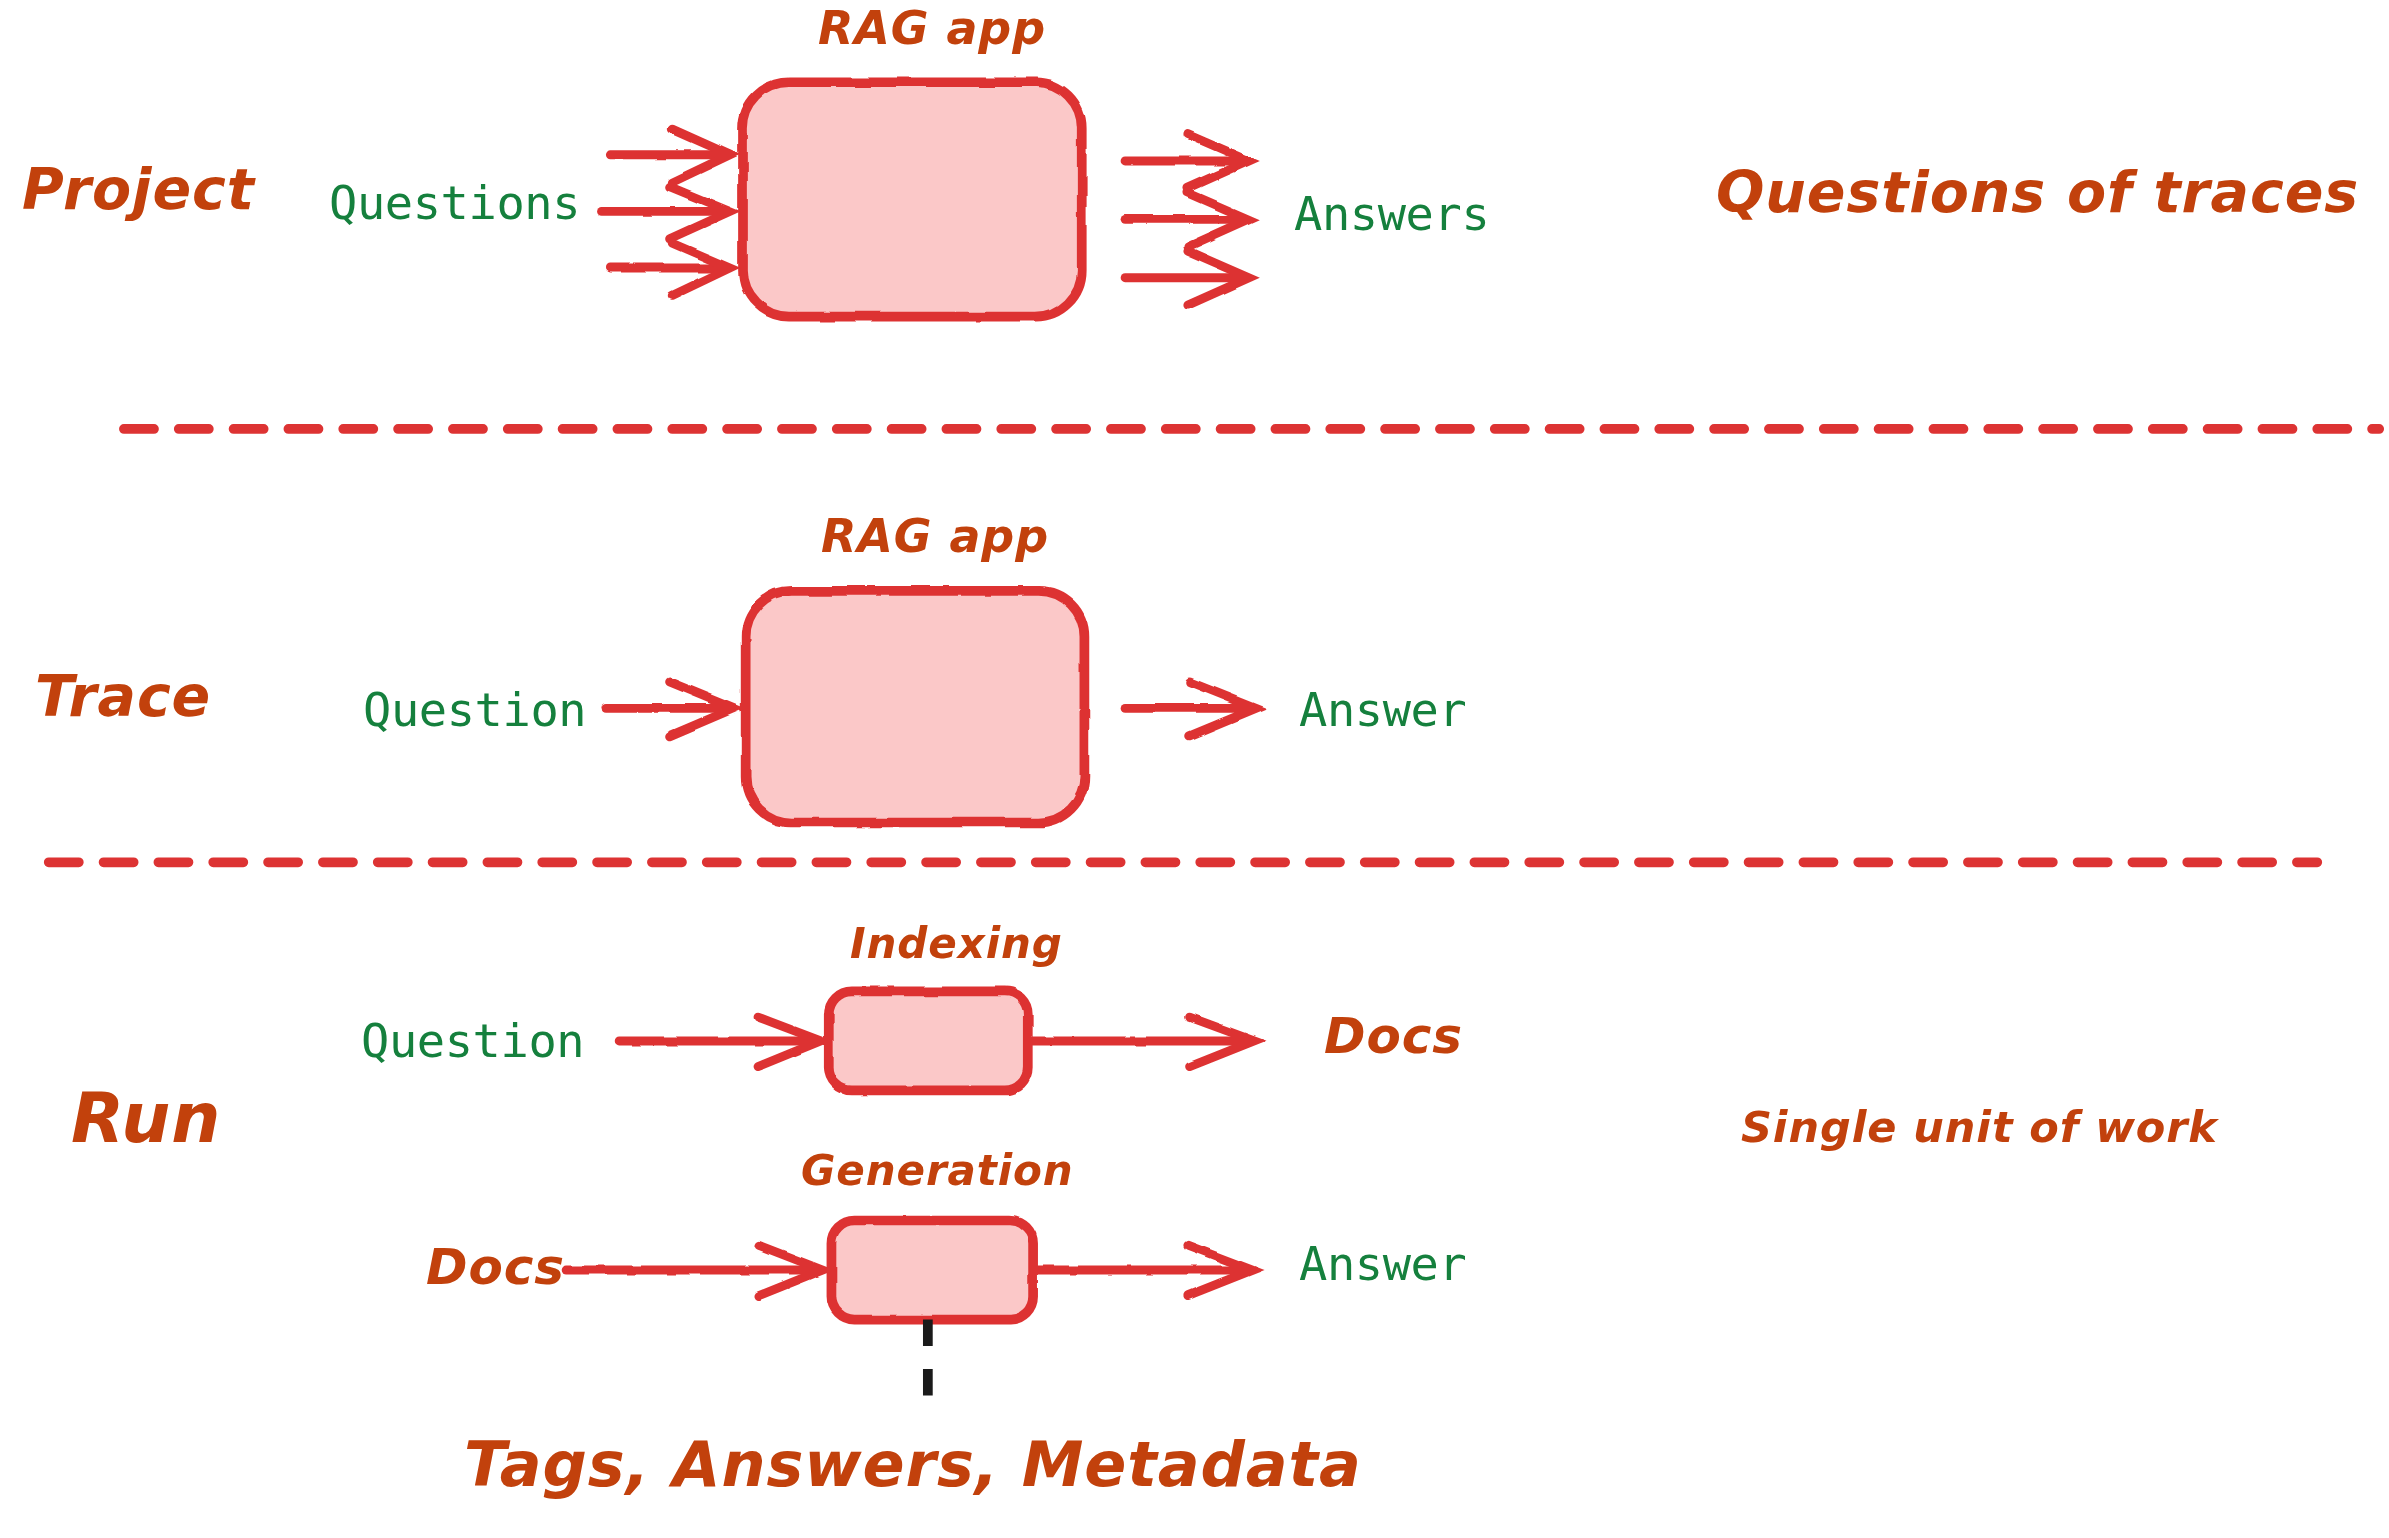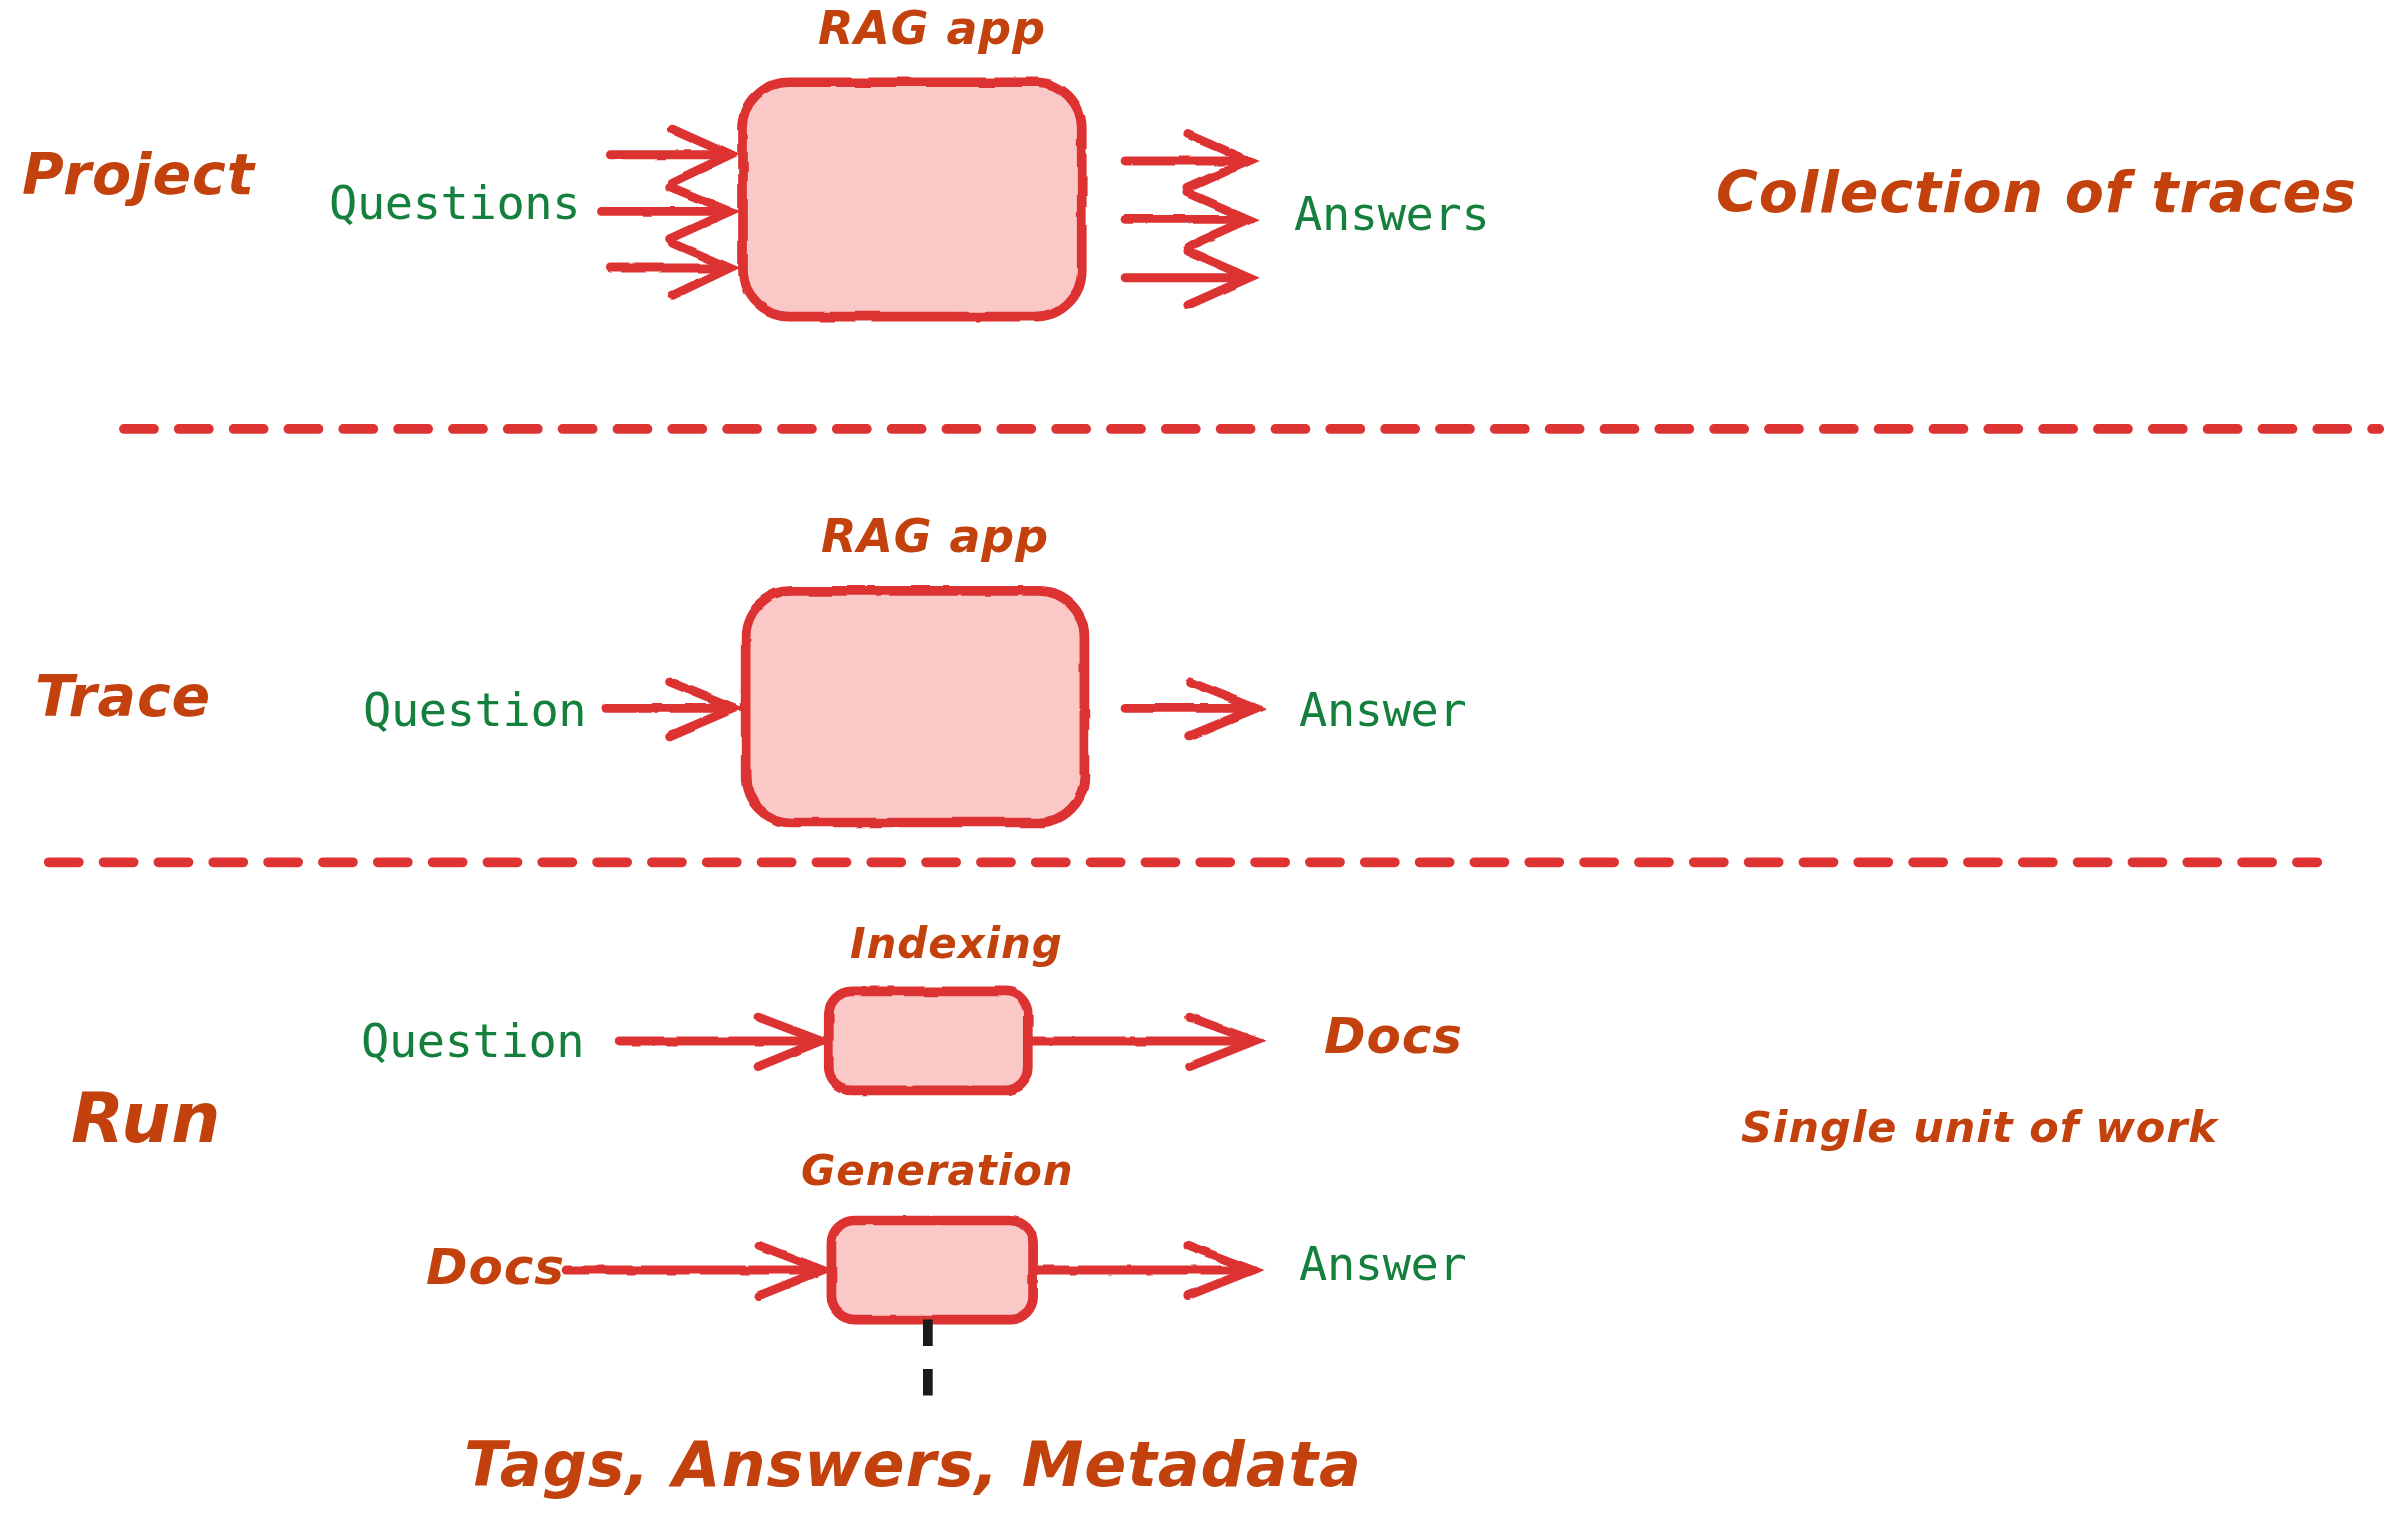--- a/index.html
+++ b/index.html
@@ -111,7 +111,7 @@
     <line x1="1049" y1="1492" x2="1049" y2="1600" stroke="#1A1A1A" stroke-width="11" stroke-linecap="butt" stroke-dasharray="30 26"></line>
   </svg>
 
-  <span class="txt hand" style="left:22px;top:146px;font-size:57px;">Project</span>
+  <span class="txt hand" style="left:22px;top:161px;font-size:57px;">Project</span>
 
   <span class="txt mono" style="left:329px;top:179px;font-size:47px;">Questions</span>
 

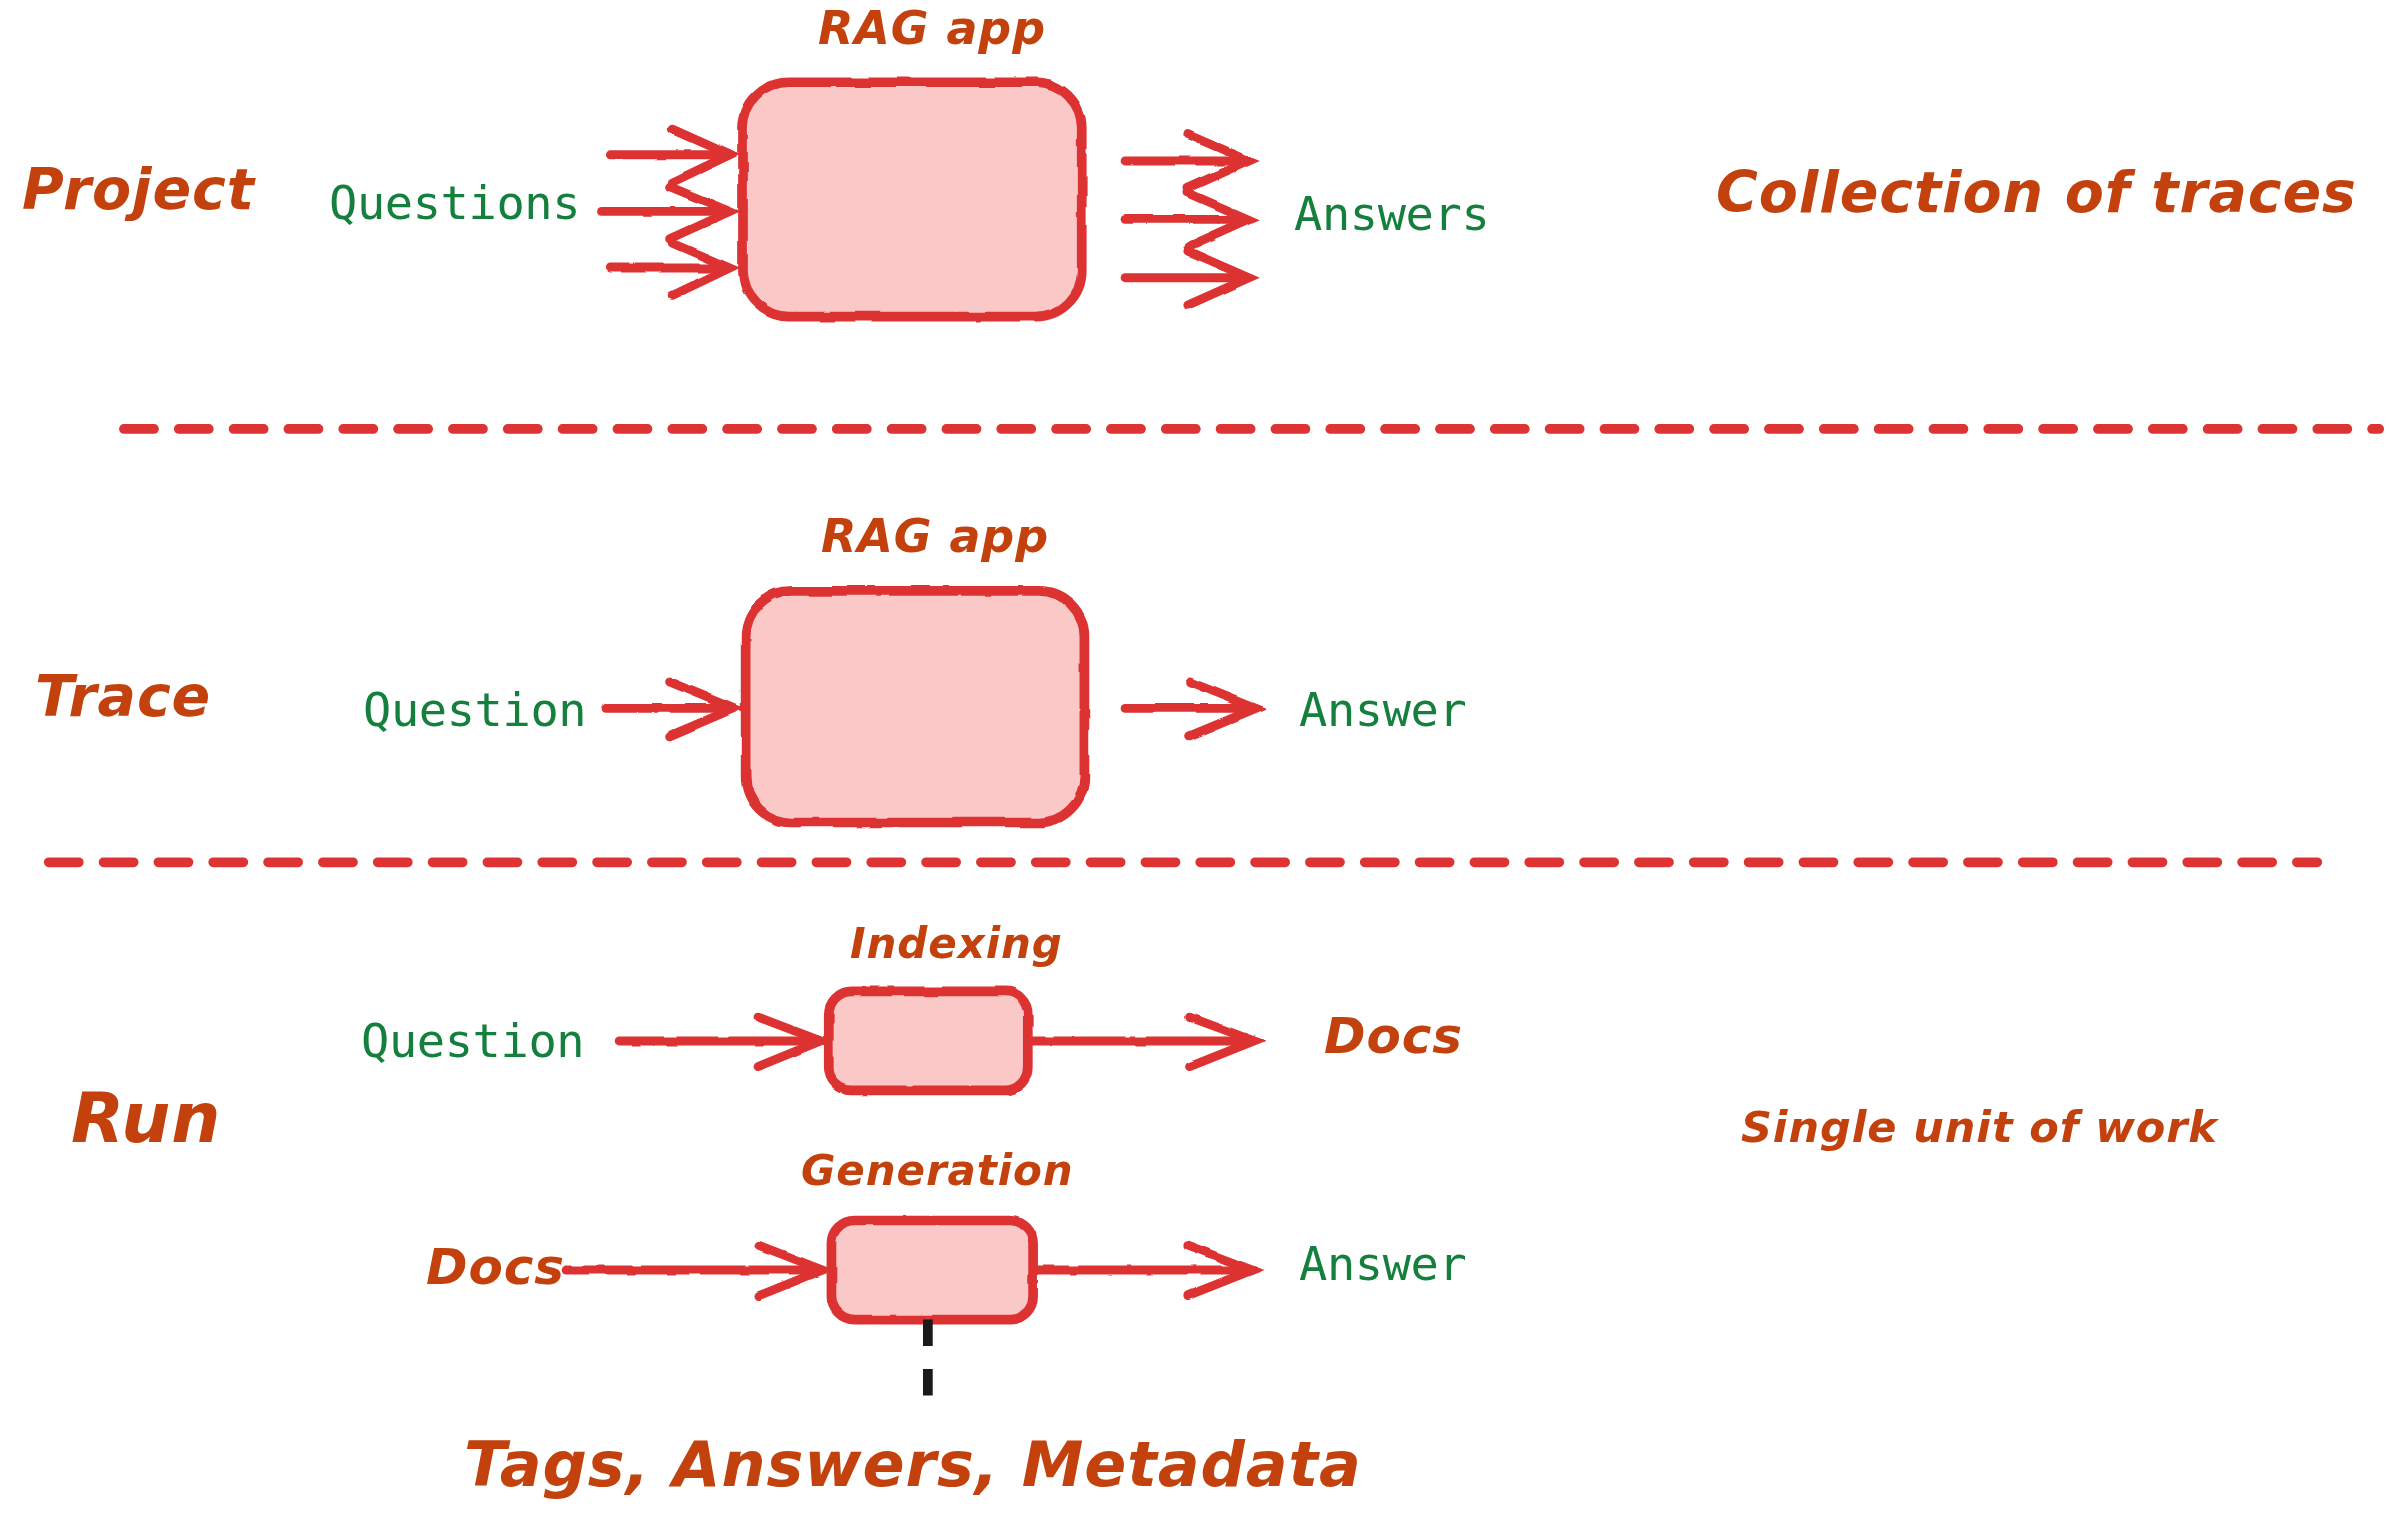--- a/index.html
+++ b/index.html
@@ -119,7 +119,7 @@
 
   <span class="txt mono" style="left:1294px;top:190px;font-size:47px;">Answers</span>
 
-  <span class="txt hand" style="left:1716px;top:164px;font-size:57px;">Collection of traces</span>
+  <span class="txt hand" style="left:1716px;top:164px;font-size:57px;">Questions of traces</span>
 
   <span class="txt hand" style="left:35px;top:668px;font-size:57px;">Trace</span>
 

